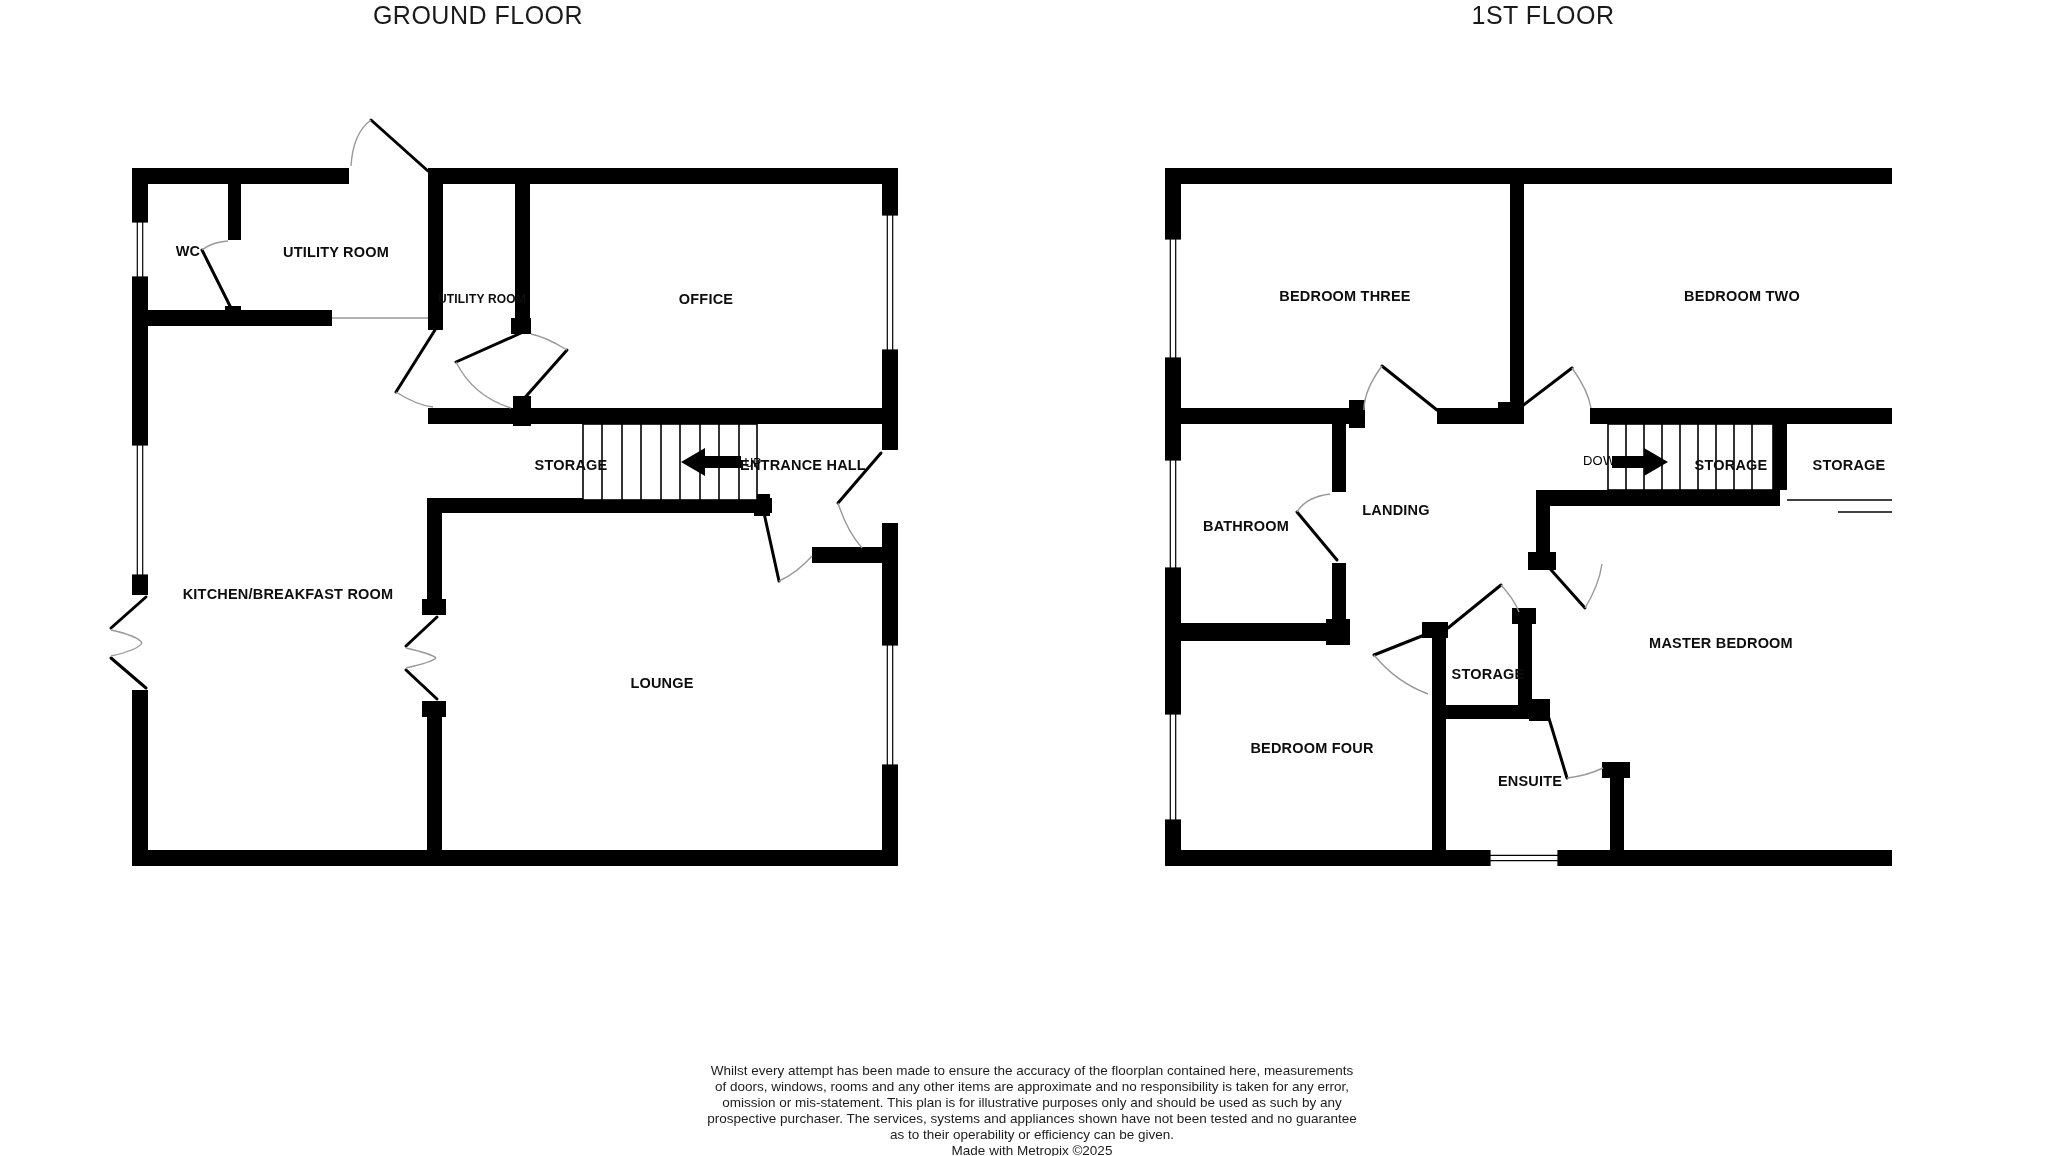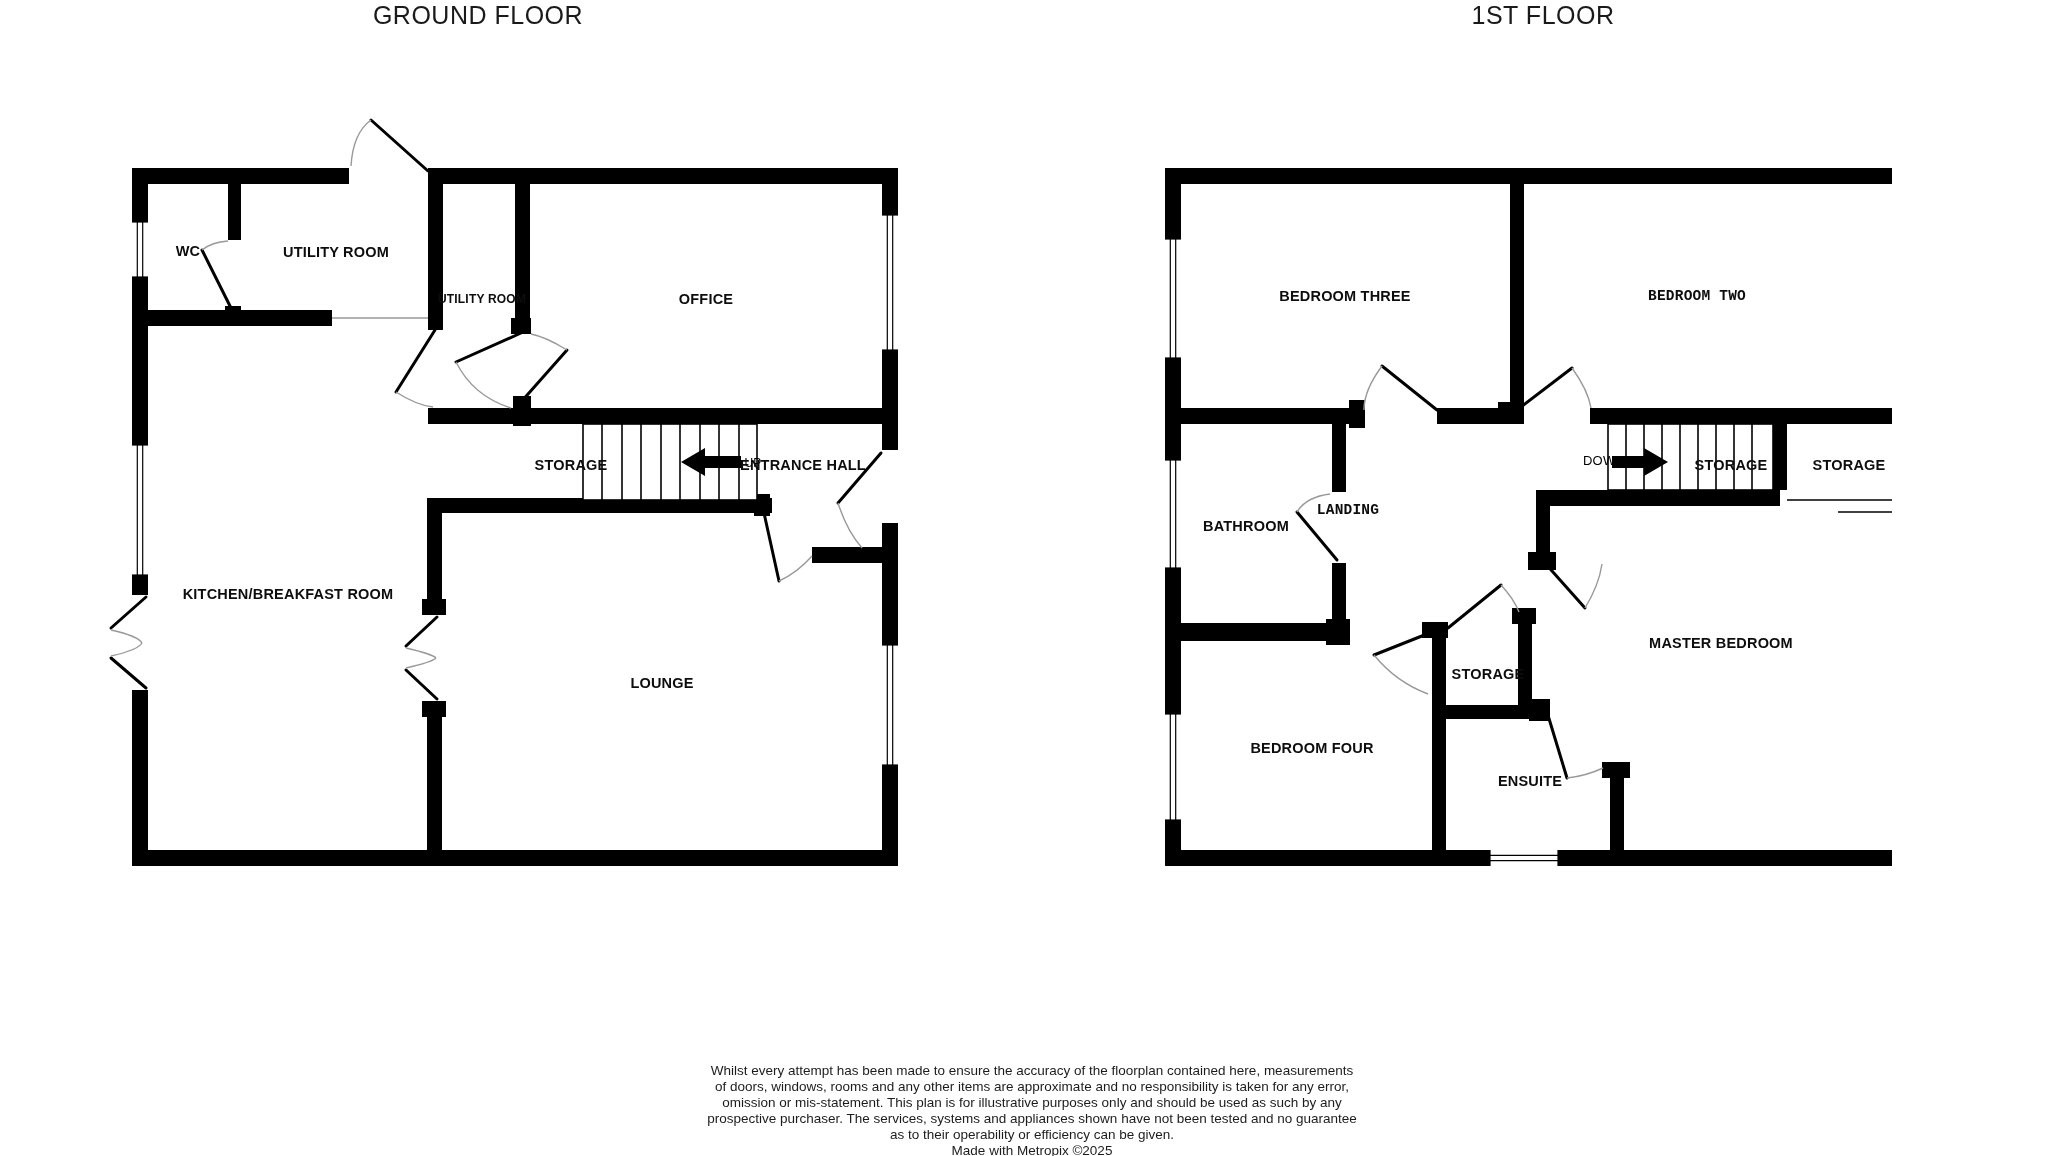--- a/index.html
+++ b/index.html
@@ -268,7 +268,7 @@
   <div class="room-label" style="left:662px;top:683px;">LOUNGE</div>
 
   <div class="room-label" style="left:1345px;top:296px;">BEDROOM THREE</div>
-  <div class="room-label" style="left:1697px;top:296px;font-family:Liberation Mono, monospace;">BEDROOM TWO</div>
+  <div class="room-label" style="left:1742px;top:296px;">BEDROOM TWO</div>
   <div class="room-label" style="left:1246px;top:526px;">BATHROOM</div>
   <div class="room-label" style="left:1348px;top:510px;font-family:Liberation Mono, monospace;">LANDING</div>
   <div class="room-label rg" style="left:1576px;top:460px;margin-left:28px;">DOWN</div>

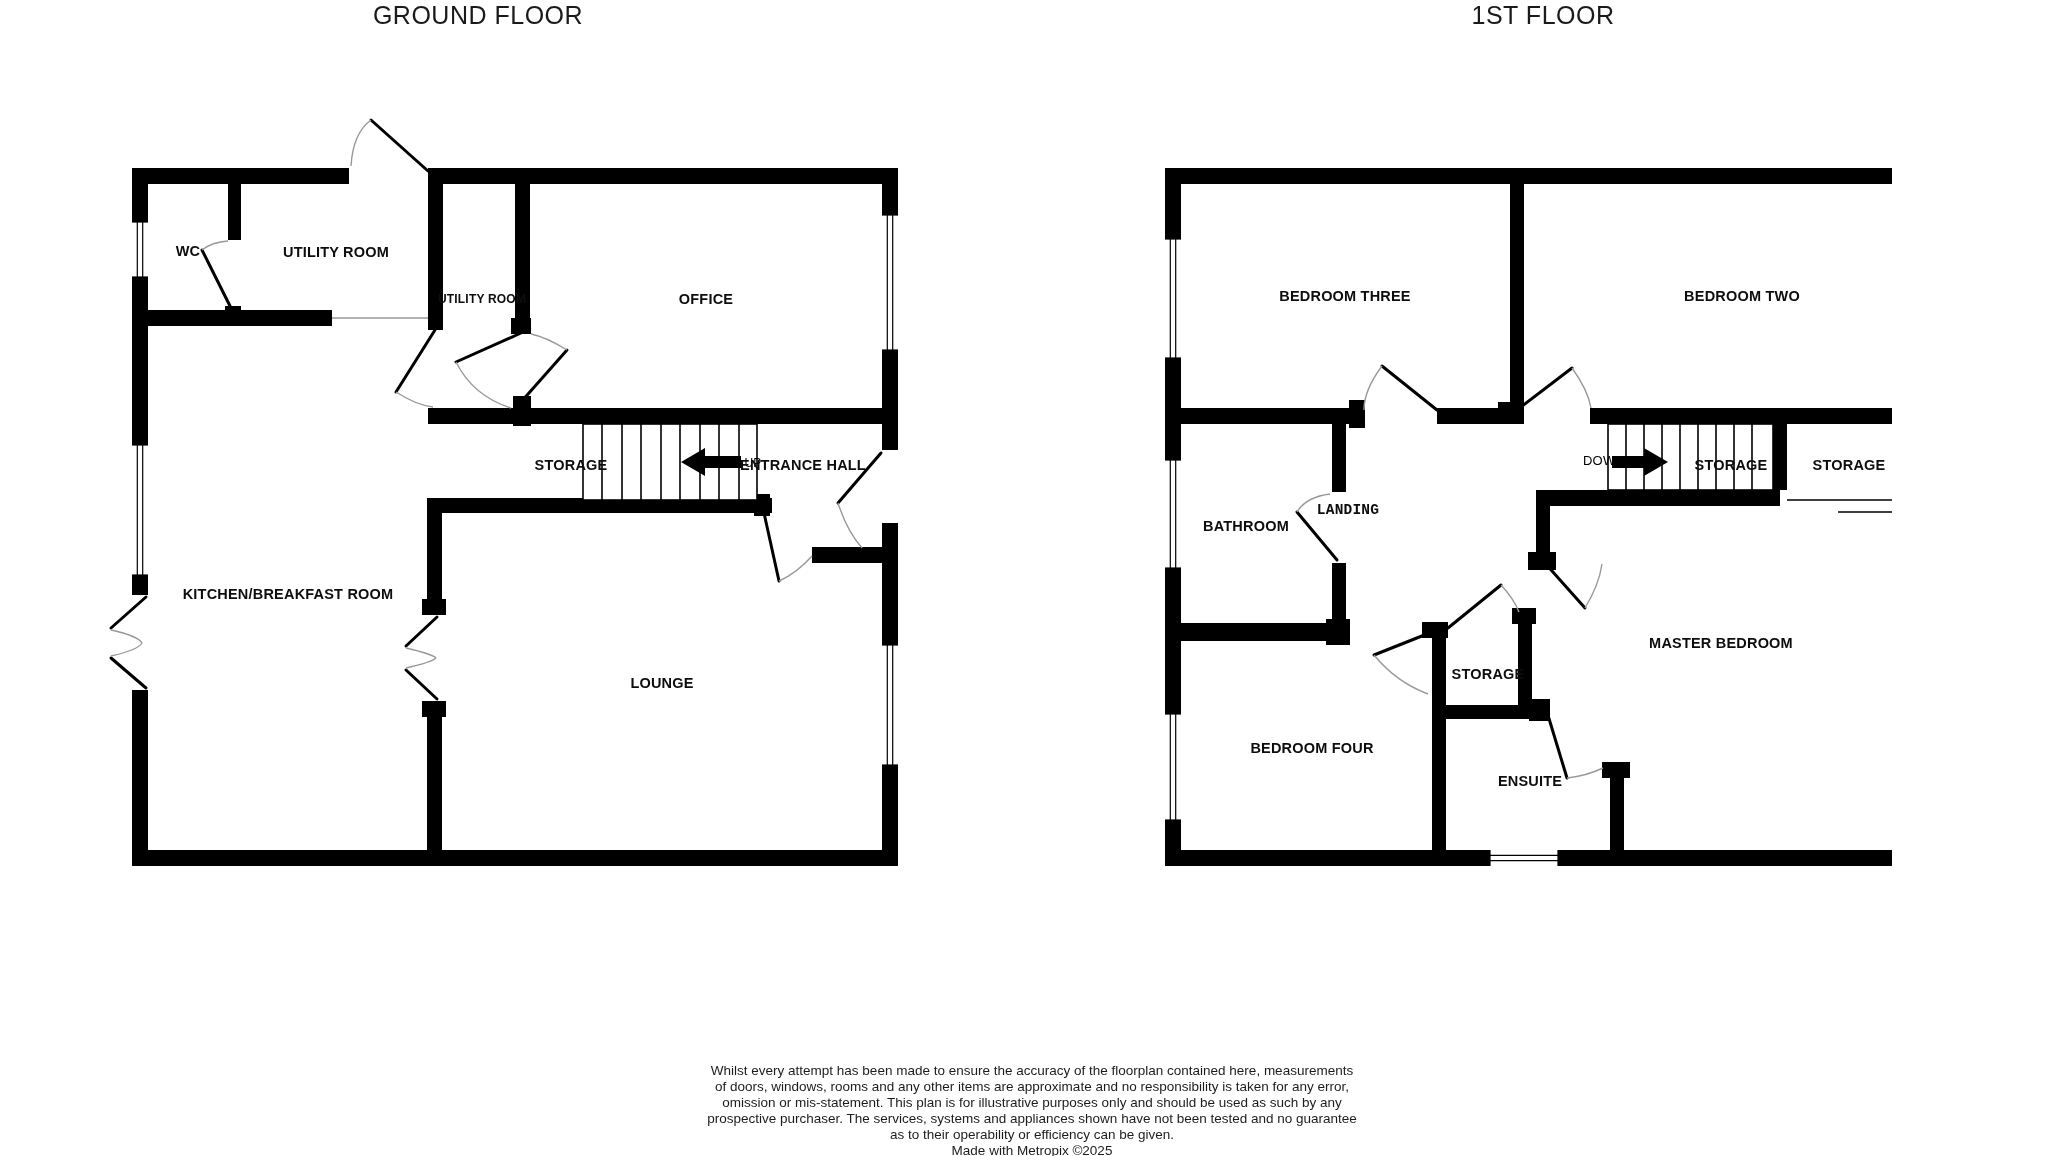--- a/index.html
+++ b/index.html
@@ -270,7 +270,7 @@
   <div class="room-label" style="left:1345px;top:296px;">BEDROOM THREE</div>
   <div class="room-label" style="left:1742px;top:296px;">BEDROOM TWO</div>
   <div class="room-label" style="left:1246px;top:526px;">BATHROOM</div>
-  <div class="room-label" style="left:1348px;top:510px;font-family:Liberation Mono, monospace;">LANDING</div>
+  <div class="room-label" style="left:1396px;top:510px;">LANDING</div>
   <div class="room-label rg" style="left:1576px;top:460px;margin-left:28px;">DOWN</div>
   <div class="room-label" style="left:1731px;top:465px;">STORAGE</div>
   <div class="room-label" style="left:1849px;top:465px;">STORAGE</div>

